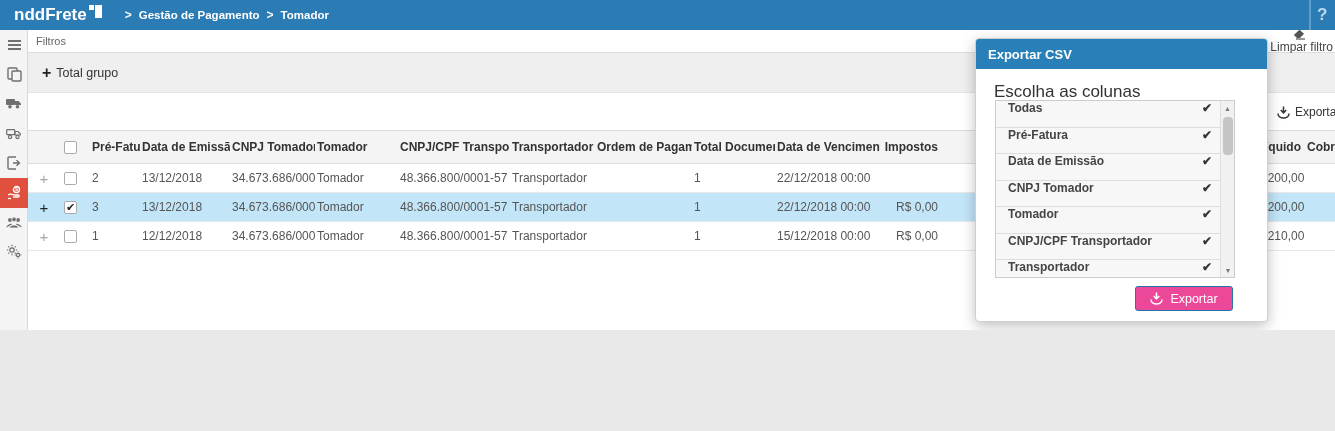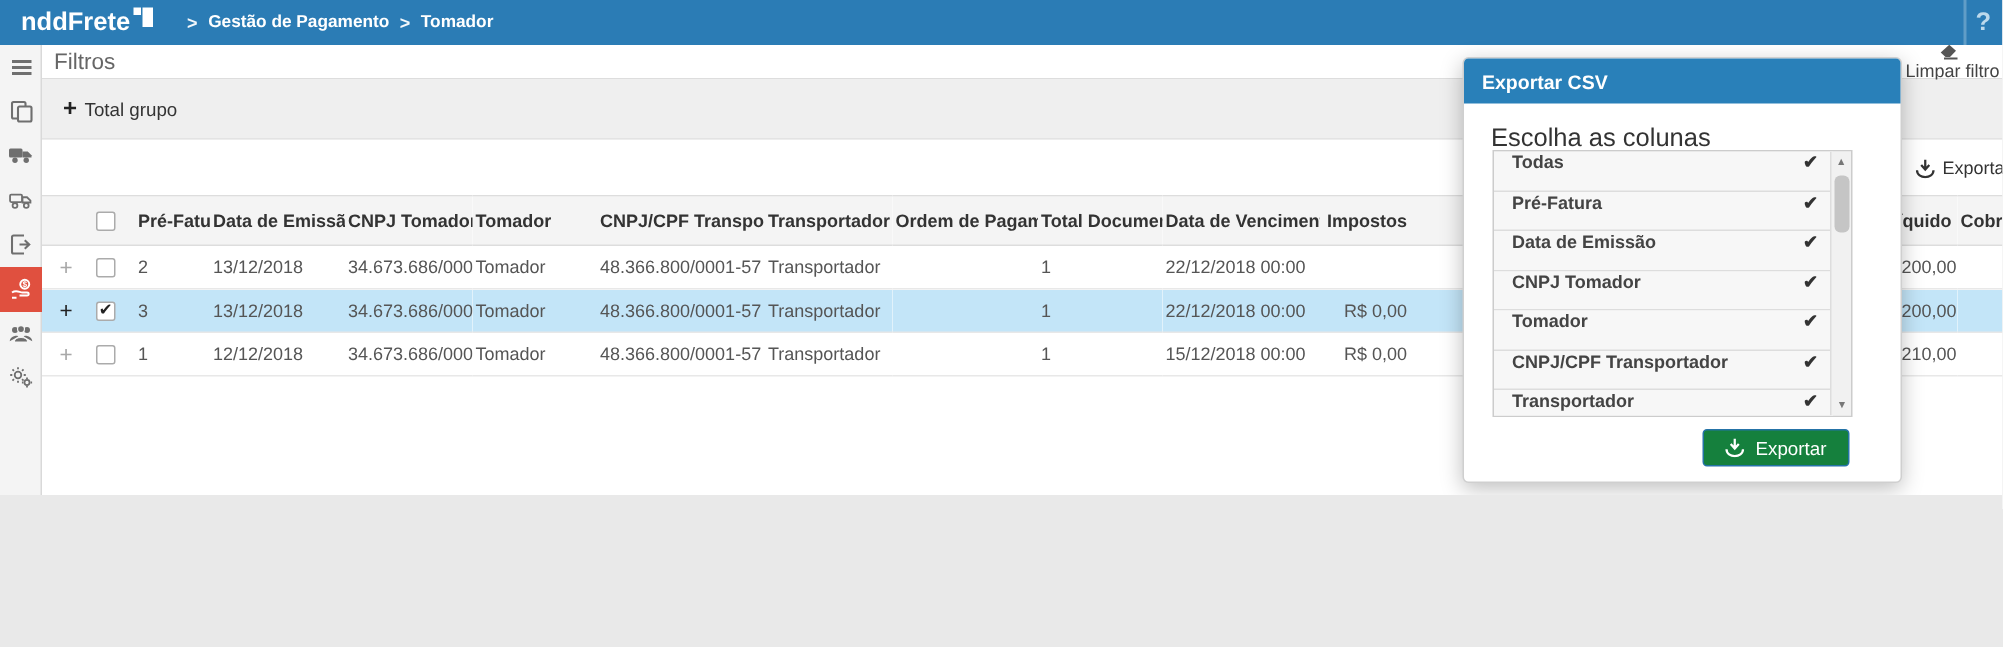--- a/index.html
+++ b/index.html
@@ -34,7 +34,7 @@
   
   .content { position:absolute; top:30px; left:28px; width:1307px; height:401px; background:#fff; }
   .filters-bar { position:absolute; top:0; left:0; width:1307px; height:23px; background:#fff; border-bottom:1px solid #ddd; display:flex; align-items:center; }
-  .filters-title { font-size:15px; color:#666; margin-left:8px; }
+  .filters-title { font-size:11px; color:#666; margin-left:8px; }
   .clear-filter { margin-left:auto; margin-right:2px; display:flex; align-items:center; font-size:12px; color:#444; cursor:pointer; white-space:nowrap;flex-direction:column; }
   .clear-filter svg { margin-right:5px; }
   .group-row { position:absolute; top:23px; left:0; width:1307px; height:40px; background:#efefef; border-bottom:1px solid #e3e3e3; display:flex; align-items:center; }

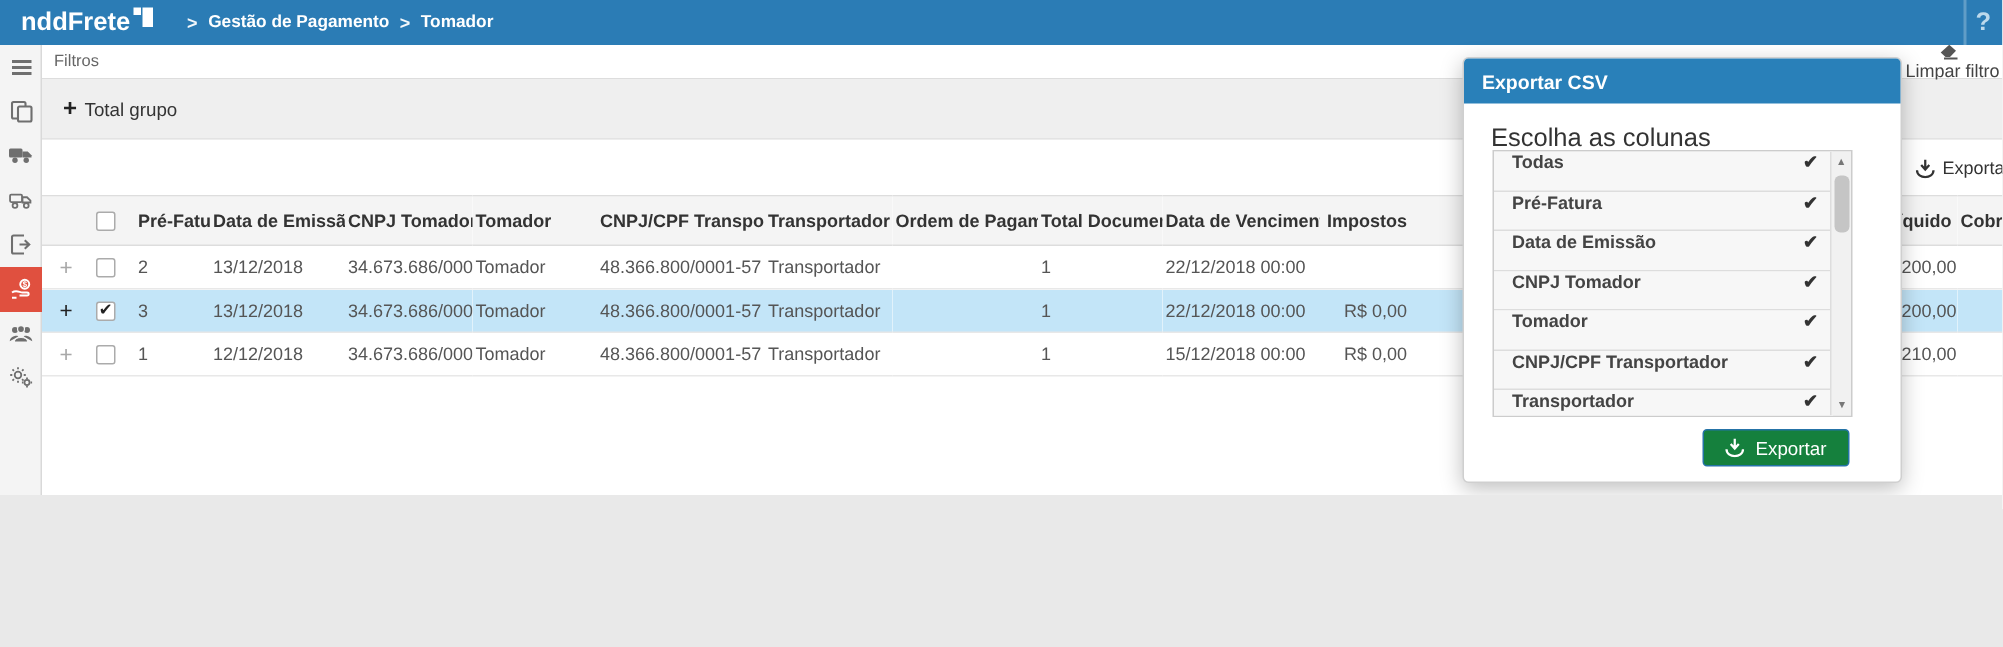--- a/index.html
+++ b/index.html
@@ -69,7 +69,7 @@
   .vs-btn.down { position:absolute; bottom:0; width:14px; }
   .vs-thumb { position:absolute; top:16px; left:2px; width:10px; height:38px; background:#c5c5c5; border-radius:4px; cursor:pointer; }
   .modal-footer { position:absolute; bottom:10px; right:34px; }
-  .btn-primary { display:flex; align-items:center; justify-content:center; width:98px; height:25px; background:#15803d; color:#fff; border:1px solid #2573a7; border-radius:3px; font-size:12.5px; cursor:pointer; }
+  .btn-primary { display:flex; align-items:center; justify-content:center; width:98px; height:25px; background:#ec4899; color:#fff; border:1px solid #2573a7; border-radius:3px; font-size:12.5px; cursor:pointer; }
   .btn-primary svg { margin-right:7px; }
 </style>
 </head>

